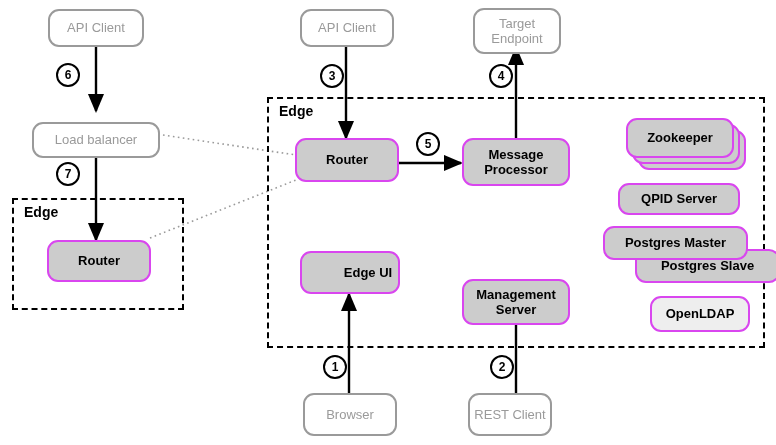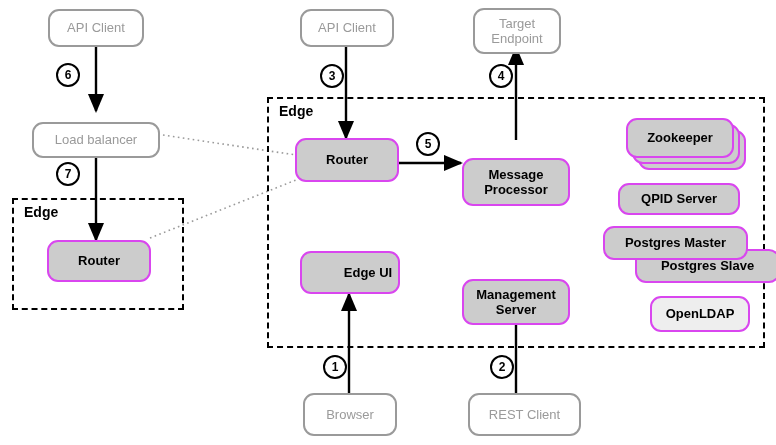--- a/index.html
+++ b/index.html
@@ -155,7 +155,7 @@
     <span class="nline">Router</span>
   </div>
 
-  <div class="node internal" style="left:462px; top:138px; width:108px; height:48px;margin-top:20px;">
+  <div class="node internal" style="left:462px; top:138px; width:108px; height:48px;">
     <span class="nline">Message</span>
     <span class="nline">Processor</span>
   </div>

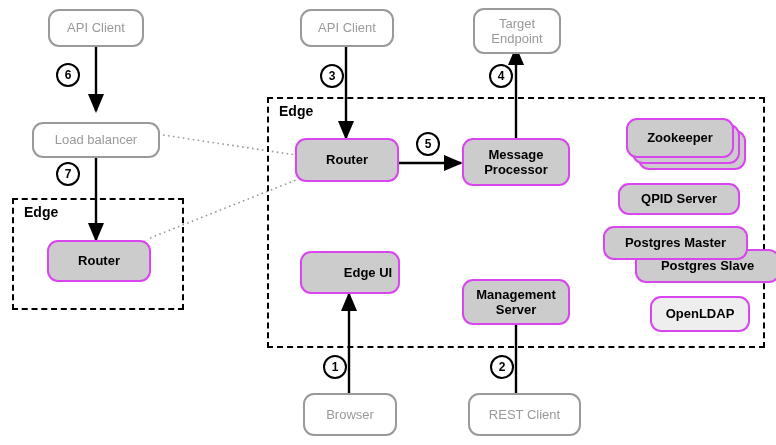--- a/index.html
+++ b/index.html
@@ -143,7 +143,7 @@
     <span class="nline">Browser</span>
   </div>
 
-  <div class="node external" style="left:468px; top:393px; width:113px; height:43px;">
+  <div class="node external" style="left:468px; top:393px; width:84px; height:43px;">
     <span class="nline">REST Client</span>
   </div>
 

